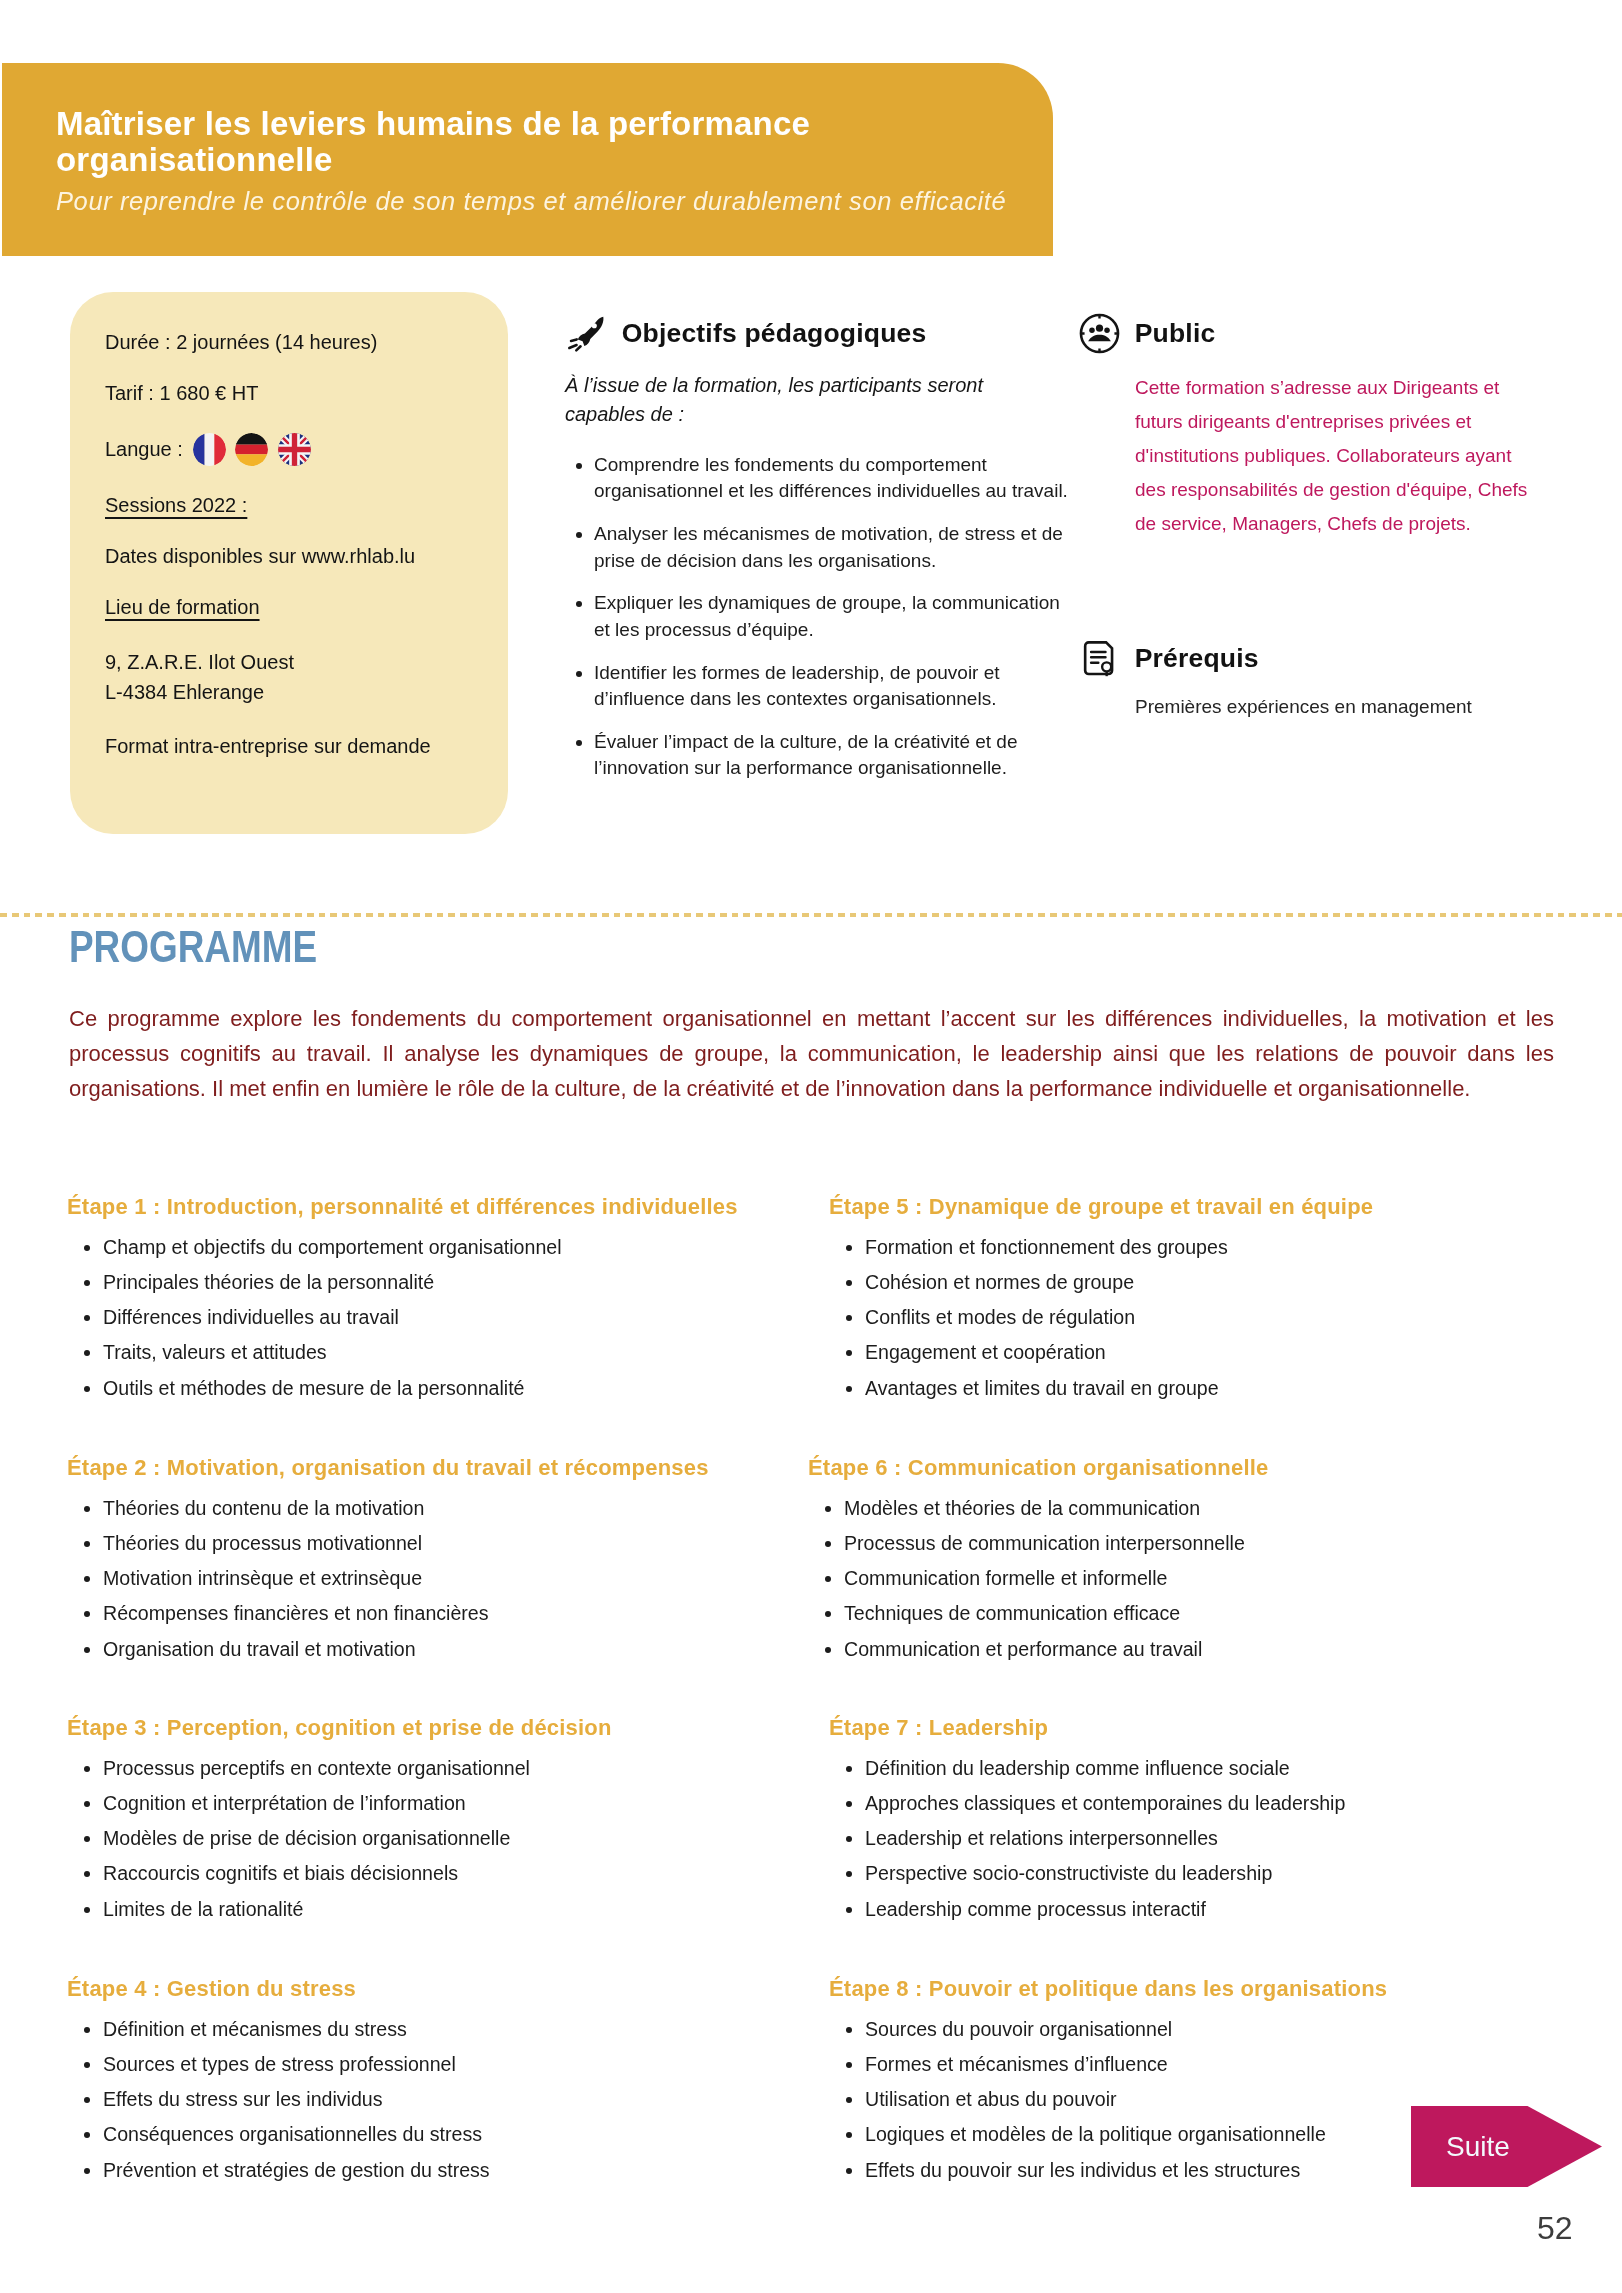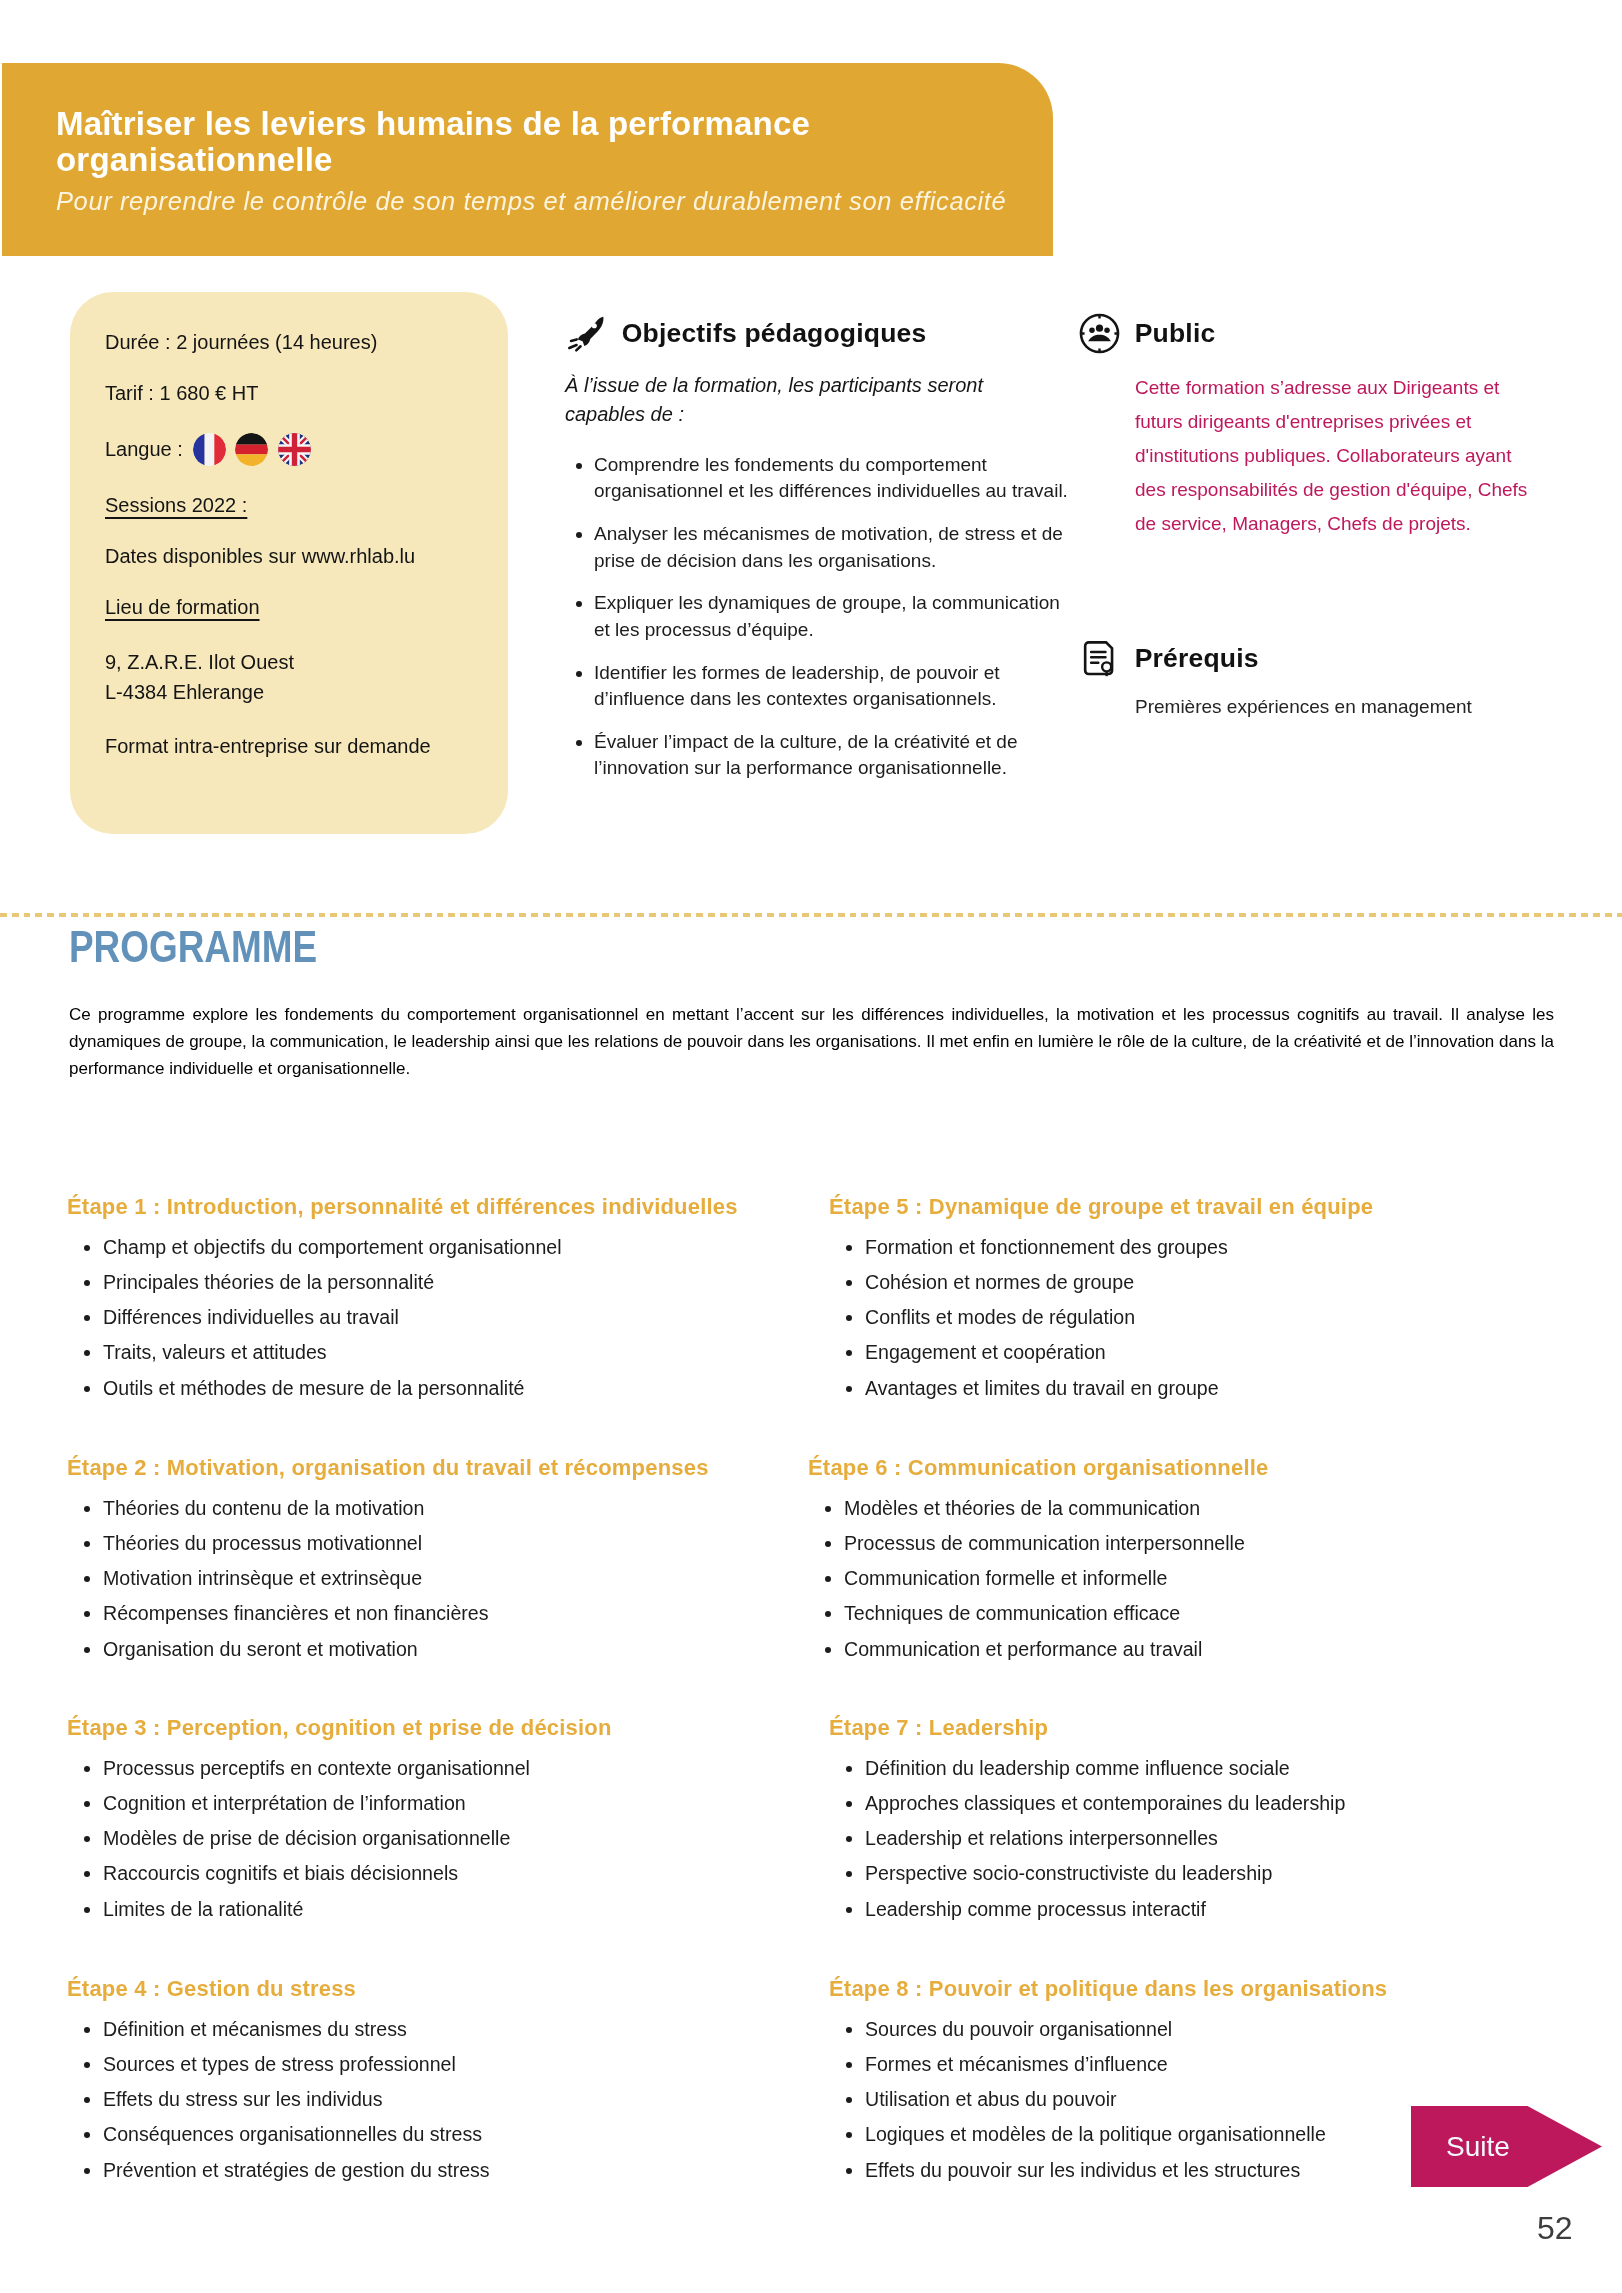--- a/index.html
+++ b/index.html
@@ -60,7 +60,7 @@
   }
   .prog-intro {
     position:absolute; left:69px; top:1002px; width:1485px;
-    font-size:17px; line-height:1.58; text-align:justify; color:#000000;
+    font-size:22px; line-height:1.58; text-align:justify; color:#7f1d1d;
   }
   
   .etape { position:absolute; width:725px; }

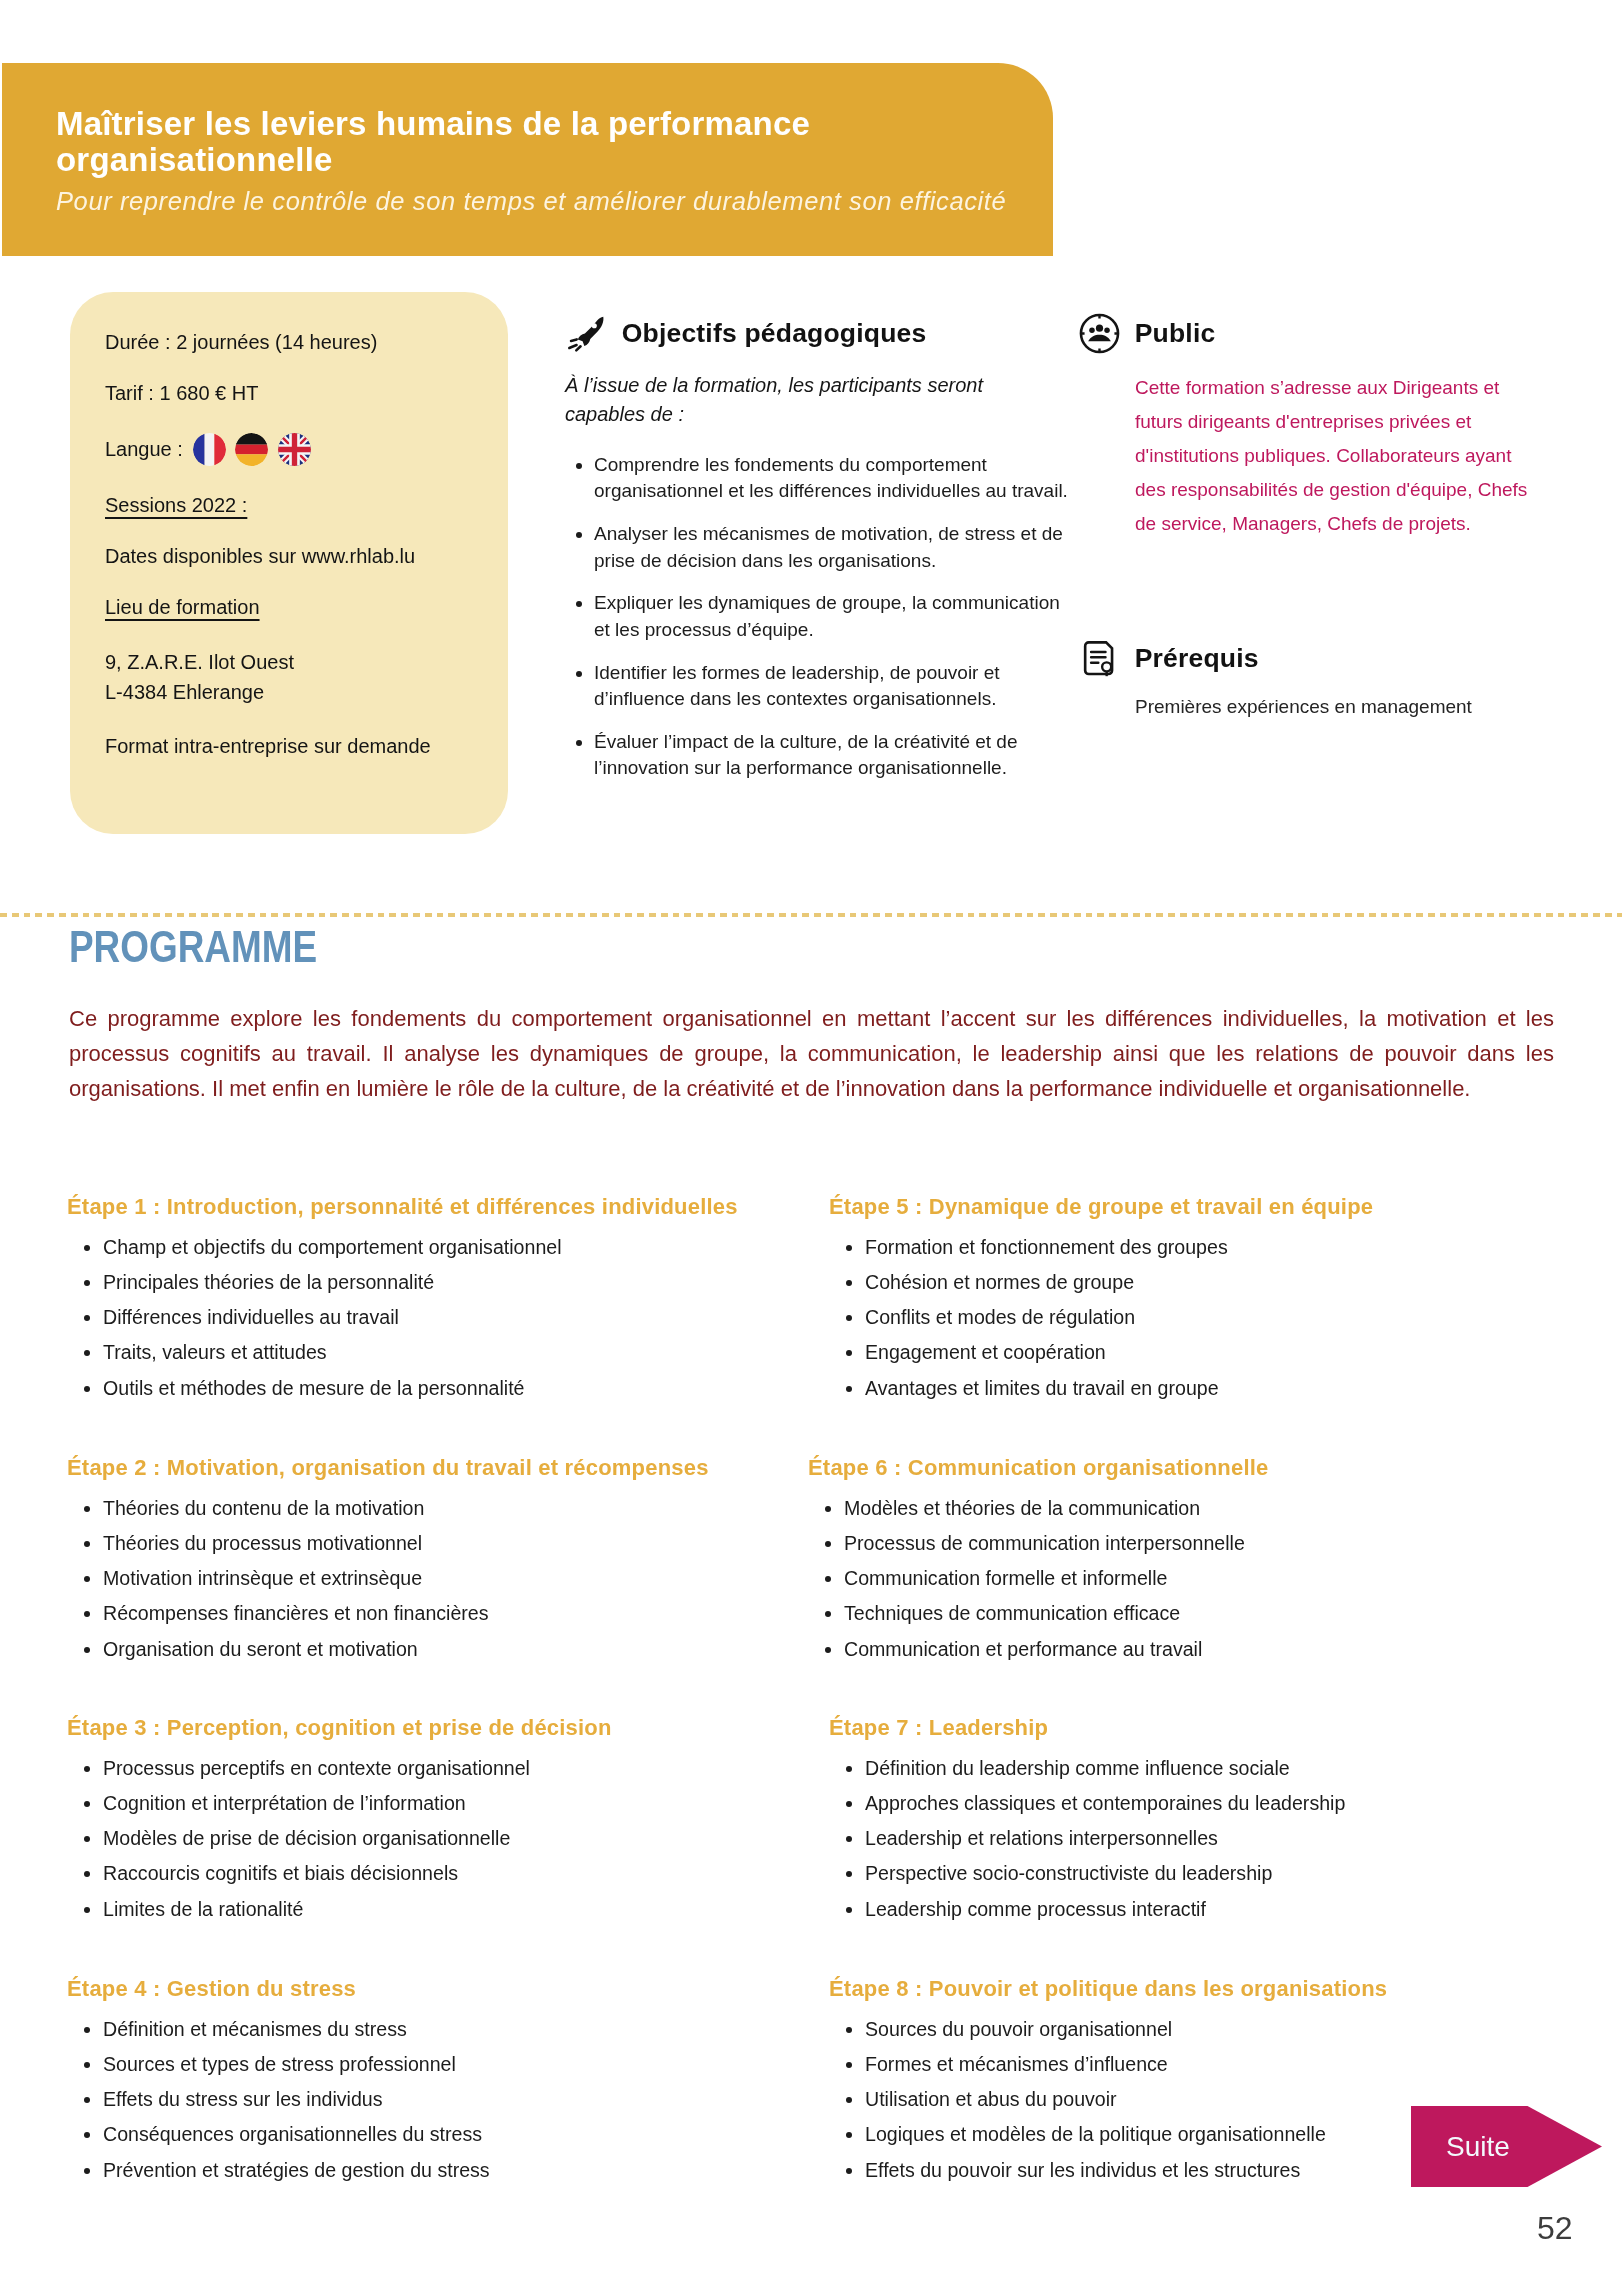--- a/index.html
+++ b/index.html
@@ -223,7 +223,7 @@
     <li>Théories du processus motivationnel</li>
     <li>Motivation intrinsèque et extrinsèque</li>
     <li>Récompenses financières et non financières</li>
-    <li>Organisation du seront et motivation</li>
+    <li>Organisation du travail et motivation</li>
   </ul>
 </section>
 

